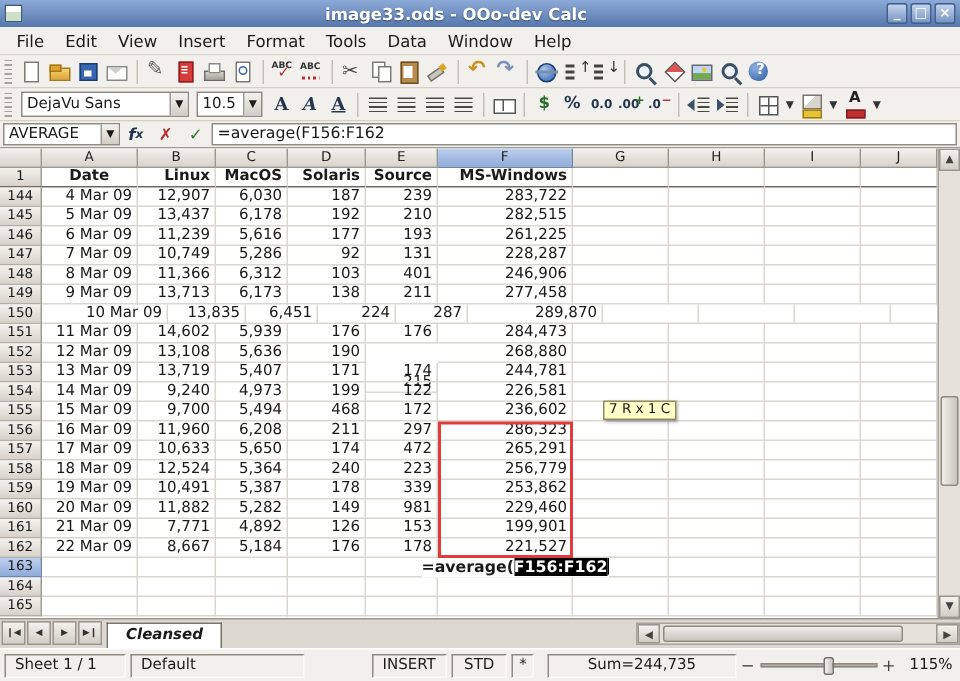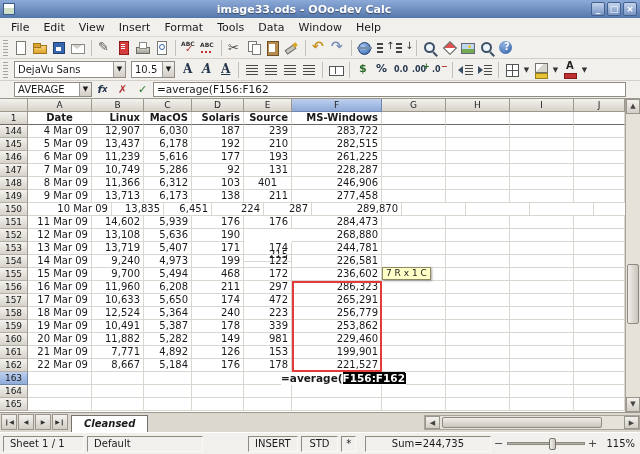--- a/index.html
+++ b/index.html
@@ -100,7 +100,7 @@
   .font-size { width:44px; }
 
   
-  .formulabar { height:18px; background:#f2f0ec; display:flex; align-items:center; padding:0 14px; border-bottom:1px solid #9c988e; flex:0 0 auto; gap:1px; }
+  .formulabar { height:18px; background:#f2f0ec; display:flex; align-items:center; padding:0 2px; border-bottom:1px solid #9c988e; flex:0 0 auto; gap:1px; }
   .namebox { display:flex; align-items:center; width:78px; height:15px; background:#fff; border:1px solid #908c84; font-size:10px; }
   .namebox .nb-text { flex:1; padding:0 3px; }
   .namebox .nb-arrow { width:12px; height:13px; background:linear-gradient(#f4f2ee,#d2cec6); border-left:1px solid #999; text-align:center; font-size:7px; line-height:13px; }

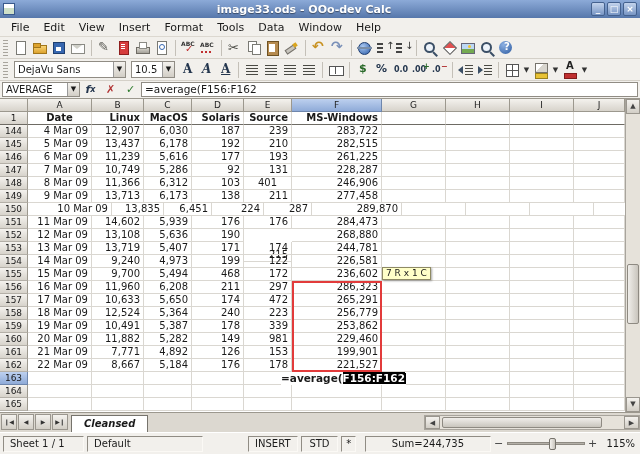--- a/index.html
+++ b/index.html
@@ -305,7 +305,7 @@
           <div class="cell num" style="width: 52px;">11,366</div>
           <div class="cell num" style="width: 48px;">6,312</div>
           <div class="cell num" style="width: 52px;">103</div>
-          <div class="cell num" style="width: 48px; text-align: center;">401</div>
+          <div class="cell num" style="width: 48px;">401</div>
           <div class="cell num" style="width: 90px;">246,906</div>
           <div class="cell num" style="width: 64px;"></div>
           <div class="cell num" style="width: 64px;"></div>

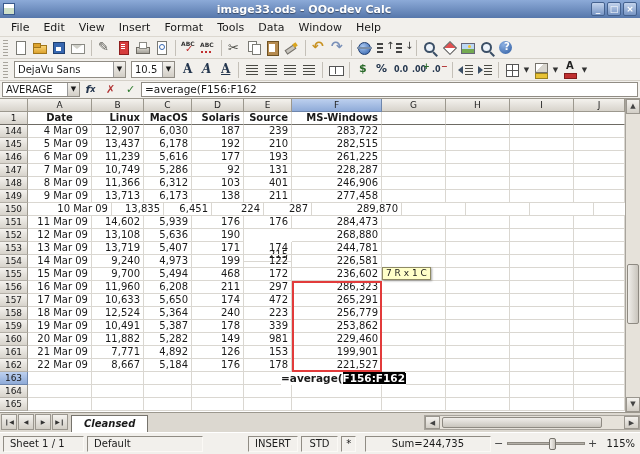--- a/index.html
+++ b/index.html
@@ -127,7 +127,7 @@
 
   .range-border { position:absolute; left:292px; top:182px; width:90px; height:91px; border:2px solid #e23b3b; pointer-events:none; }
   .tip { position:absolute; background:#ffffc8; border:1px solid #8e8a64; font-size:9px; line-height:11px; padding:0 3px; white-space:nowrap; box-shadow:1px 1px 2px rgba(0,0,0,.35); }
-  .tip-range { left:382px; top:168px; }
+  .tip-range { left:402px; top:168px; }
   .tip-fn { left:334px; top:287px; }
   .edit-cell { position:absolute; left:281px; top:273px; height:13px; background:#fff; font-size:10.5px; font-weight:bold; line-height:13px; white-space:nowrap; }
   .edit-sel { background:#000; color:#fff; }

